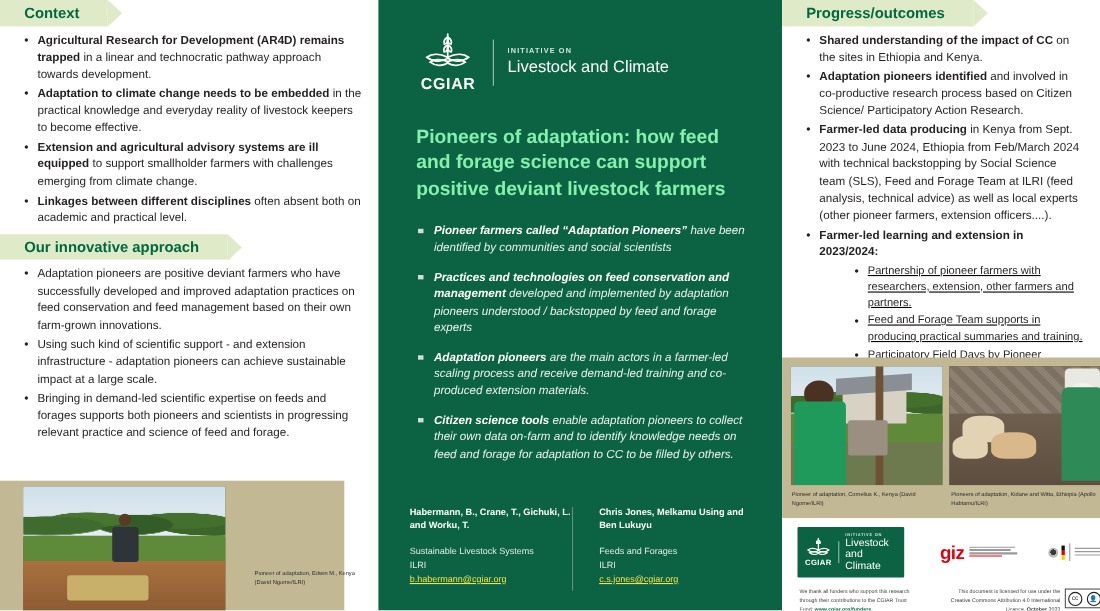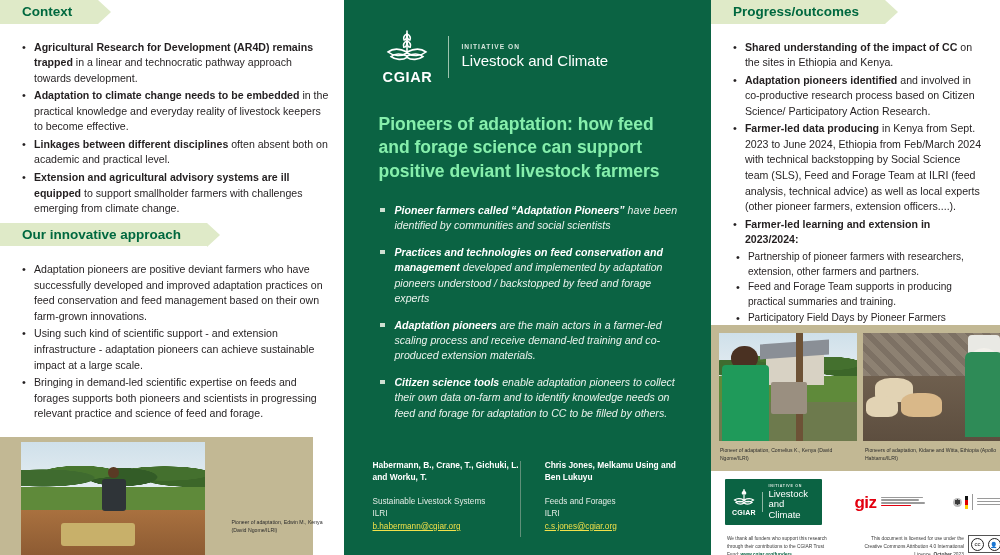--- a/index.html
+++ b/index.html
@@ -52,7 +52,7 @@
     font-size:5.2px;line-height:1.5;color:#2c2c2c;
   }
   ul.bullets{
-    margin:16px 0 0 0;padding:0 14px 0 24px;list-style:none;
+    margin:6px 0 0 0;padding:0 14px 0 24px;list-style:none;
   }
   ul.bullets li{
     position:relative;

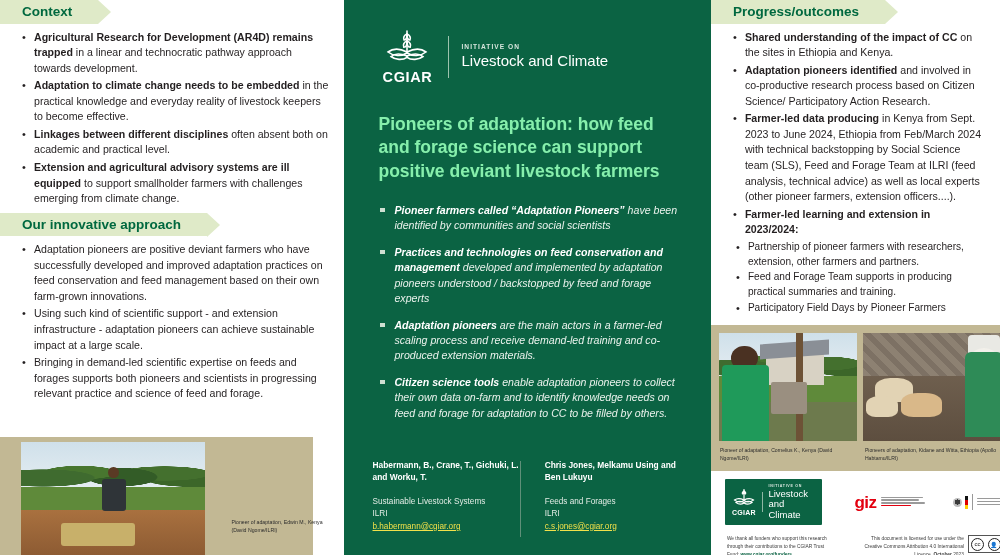--- a/index.html
+++ b/index.html
@@ -229,10 +229,10 @@
         <b>Adaptation to climate change needs to be embedded</b><span> in the practical knowledge and everyday reality of livestock keepers to become effective.</span>
       </li>
       <li>
+        <b>Extension and agricultural advisory systems are ill equipped</b><span> to support smallholder farmers with challenges emerging from climate change.</span>
+      </li>
+      <li>
         <b>Linkages between different disciplines</b><span> often absent both on academic and practical level.</span>
-      </li>
-      <li>
-        <b>Extension and agricultural advisory systems are ill equipped</b><span> to support smallholder farmers with challenges emerging from climate change.</span>
       </li>
     </ul>
 

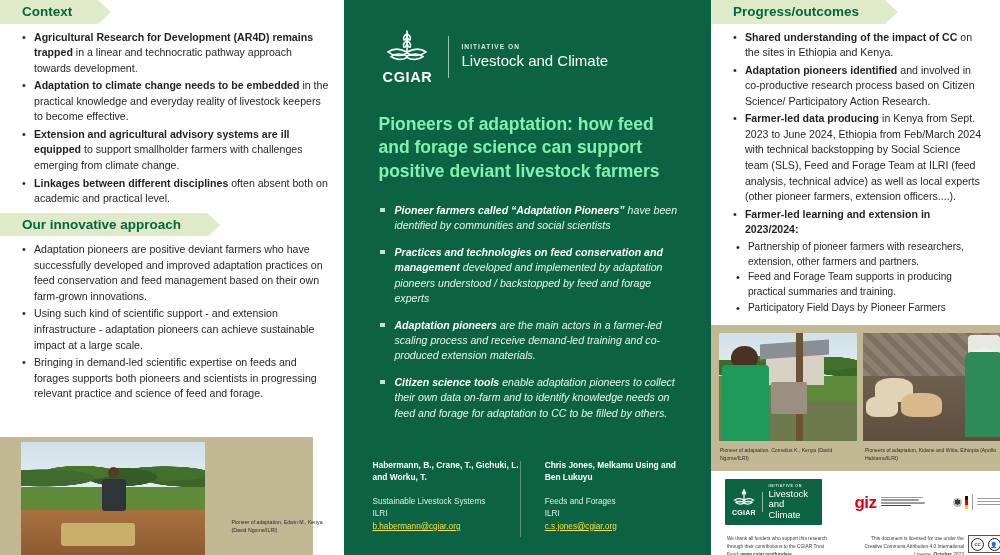--- a/index.html
+++ b/index.html
@@ -133,7 +133,7 @@
   .ph-cap.a{left:9px;top:447px;width:130px;}
   .ph-cap.b{left:154px;top:447px;width:140px;}
 
-  ul.bullets.sub{margin:2px 0 0 0;padding-left:27px;}
+  ul.bullets.sub{margin:2px 0 0 0;padding-left:68px;text-decoration:underline;}
   ul.bullets.sub li{font-size:10.1px;margin-bottom:1px;}
 
   

